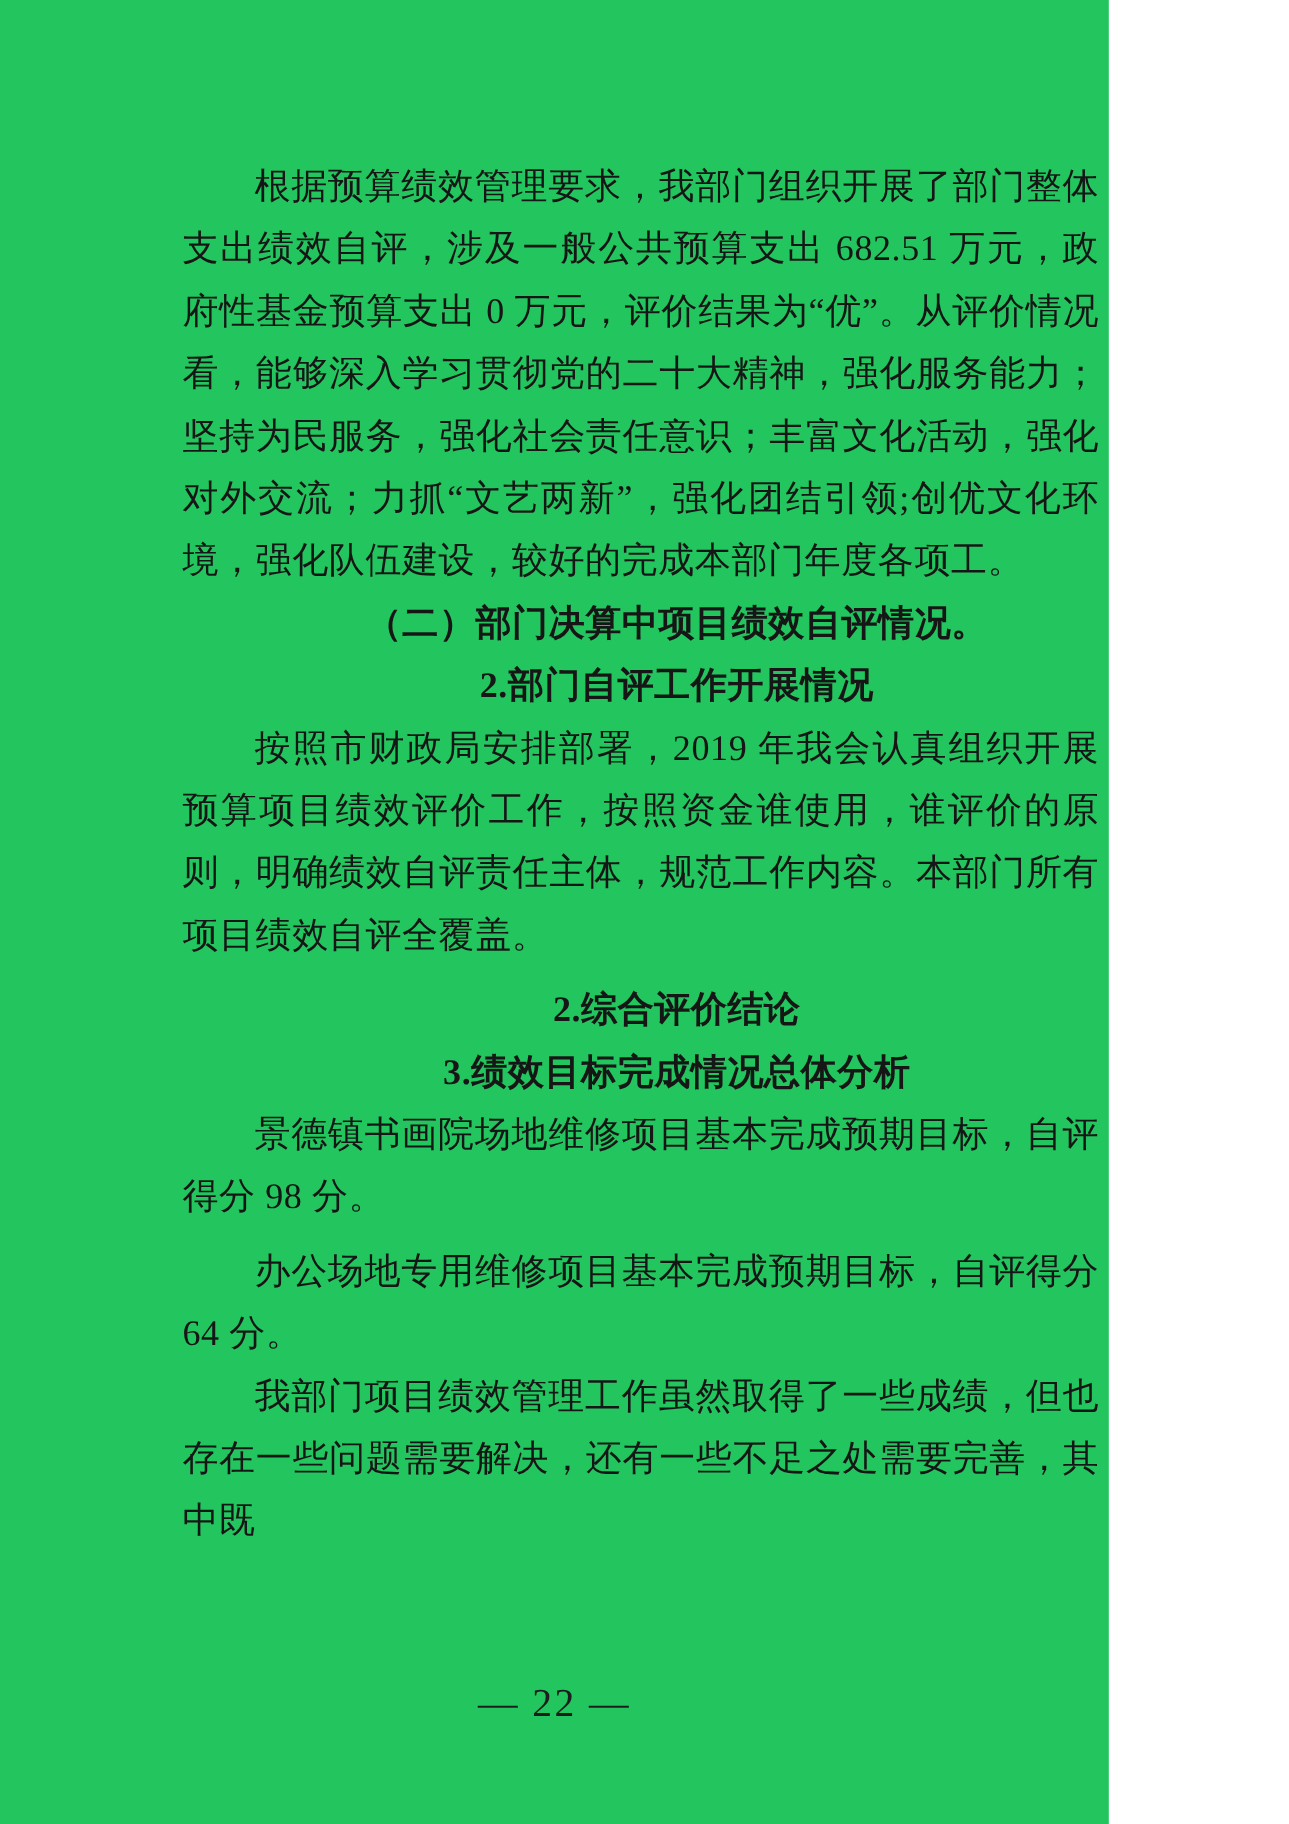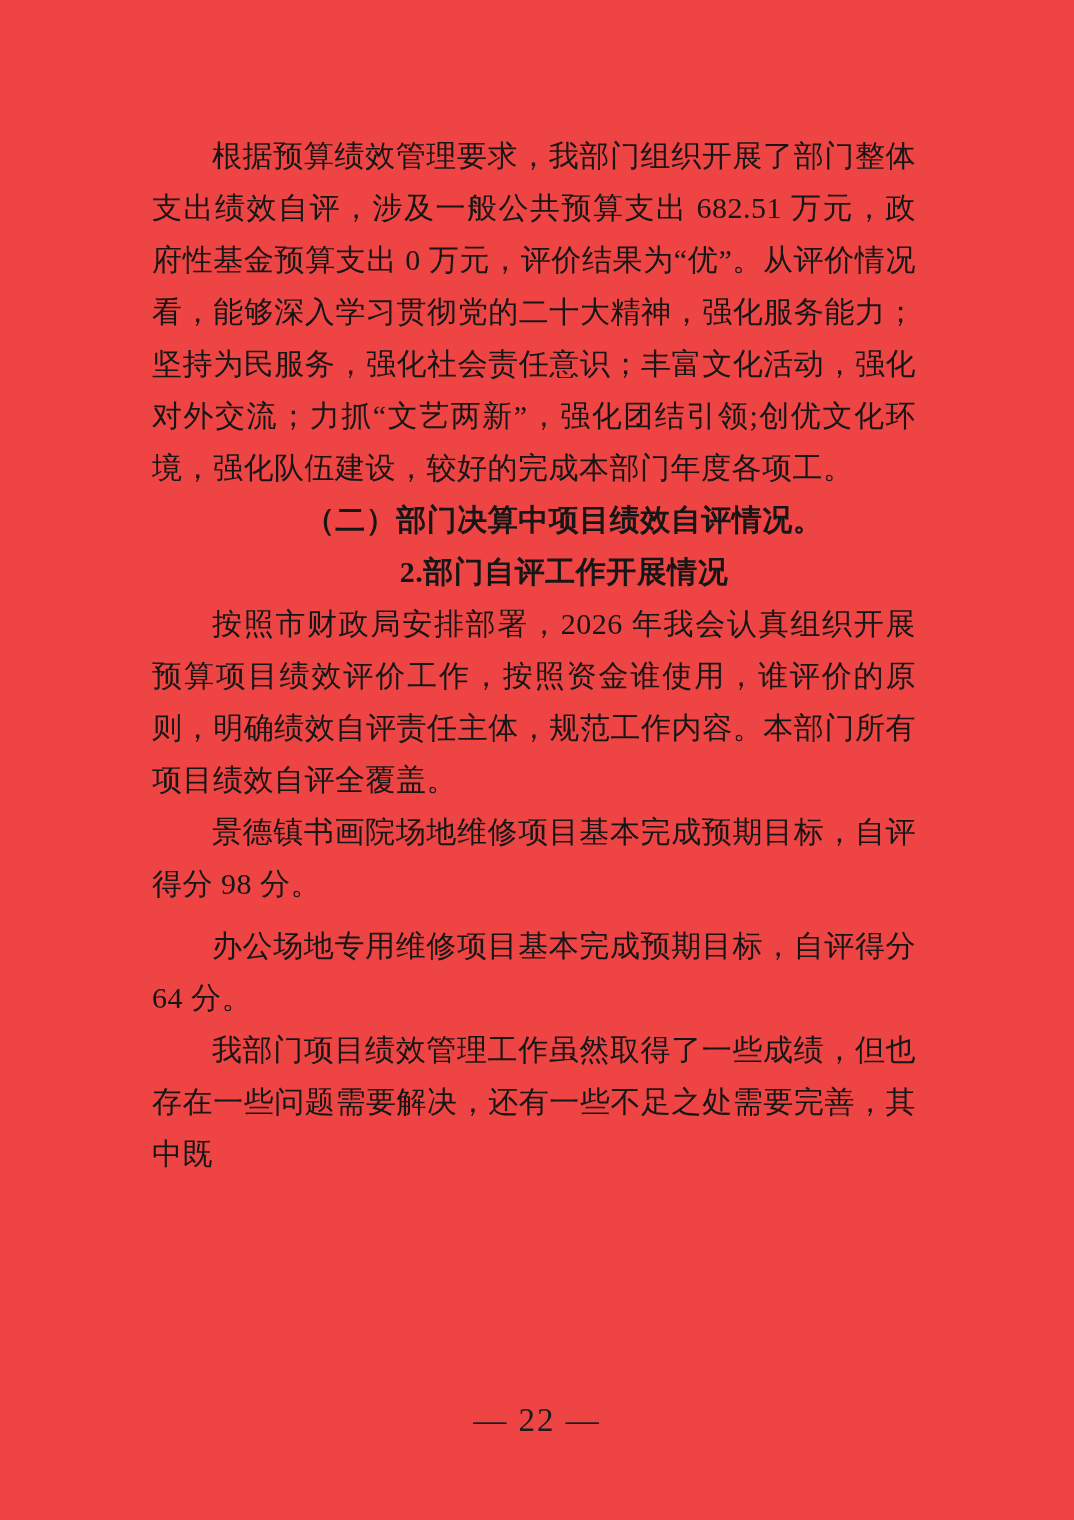--- a/index.html
+++ b/index.html
@@ -10,8 +10,8 @@
   }
   .page {
     position: relative;
-    width: 1074px; height: 1520px;
-    background: #ef4444;
+    width: 924px; height: 1520px;
+    background: #22c55e;
     overflow: hidden;
     color: #161616;
   }

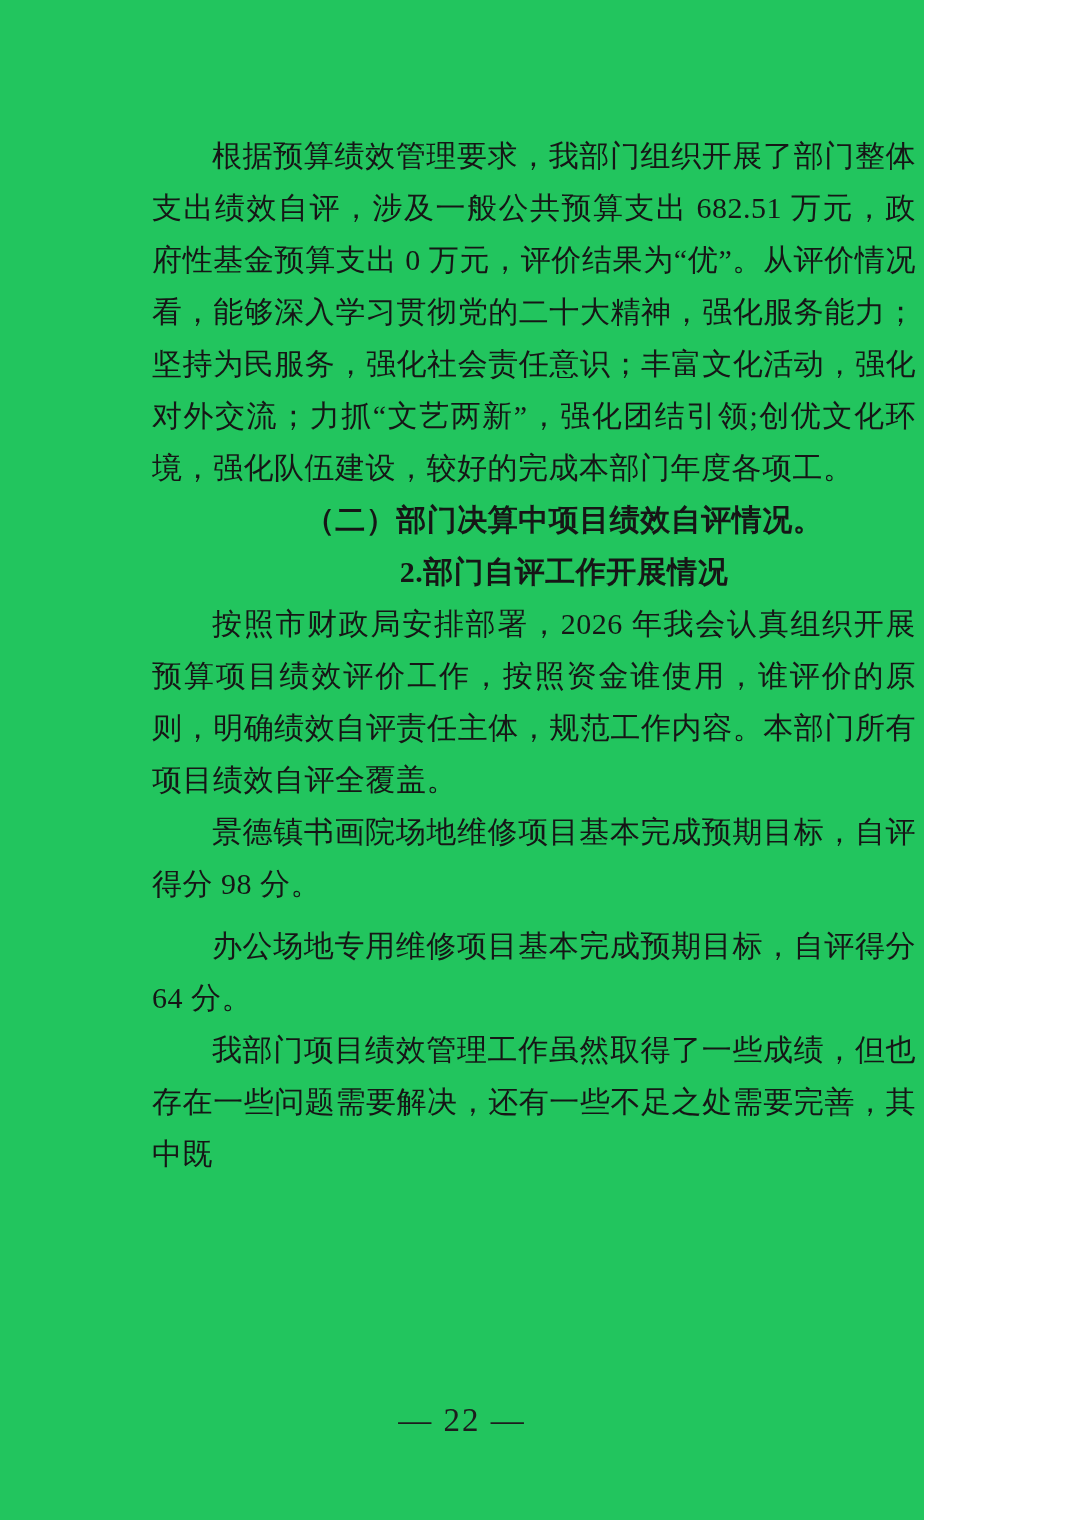--- a/index.html
+++ b/index.html
@@ -53,7 +53,7 @@
     <p class="para">根据预算绩效管理要求，我部门组织开展了部门整体支出绩效自评，涉及一般公共预算支出 682.51 万元，政府性基金预算支出 0 万元，评价结果为“优”。从评价情况看，能够深入学习贯彻党的二十大精神，强化服务能力；坚持为民服务，强化社会责任意识；丰富文化活动，强化对外交流；力抓“文艺两新”，强化团结引领;创优文化环境，强化队伍建设，较好的完成本部门年度各项工。</p>
     <p class="heading">（二）部门决算中项目绩效自评情况。</p>
     <p class="heading">2.部门自评工作开展情况</p>
-    <p class="para">按照市财政局安排部署，2026 年我会认真组织开展预算项目绩效评价工作，按照资金谁使用，谁评价的原则，明确绩效自评责任主体，规范工作内容。本部门所有项目绩效自评全覆盖。</p>
+    <p class="para">按照市财政局安排部署，2019 年我会认真组织开展预算项目绩效评价工作，按照资金谁使用，谁评价的原则，明确绩效自评责任主体，规范工作内容。本部门所有项目绩效自评全覆盖。</p>
     <p class="para">景德镇书画院场地维修项目基本完成预期目标，自评得分 98 分。</p>
     <p class="para extra-space">办公场地专用维修项目基本完成预期目标，自评得分 64 分。</p>
     <p class="para">我部门项目绩效管理工作虽然取得了一些成绩，但也存在一些问题需要解决，还有一些不足之处需要完善，其中既</p>

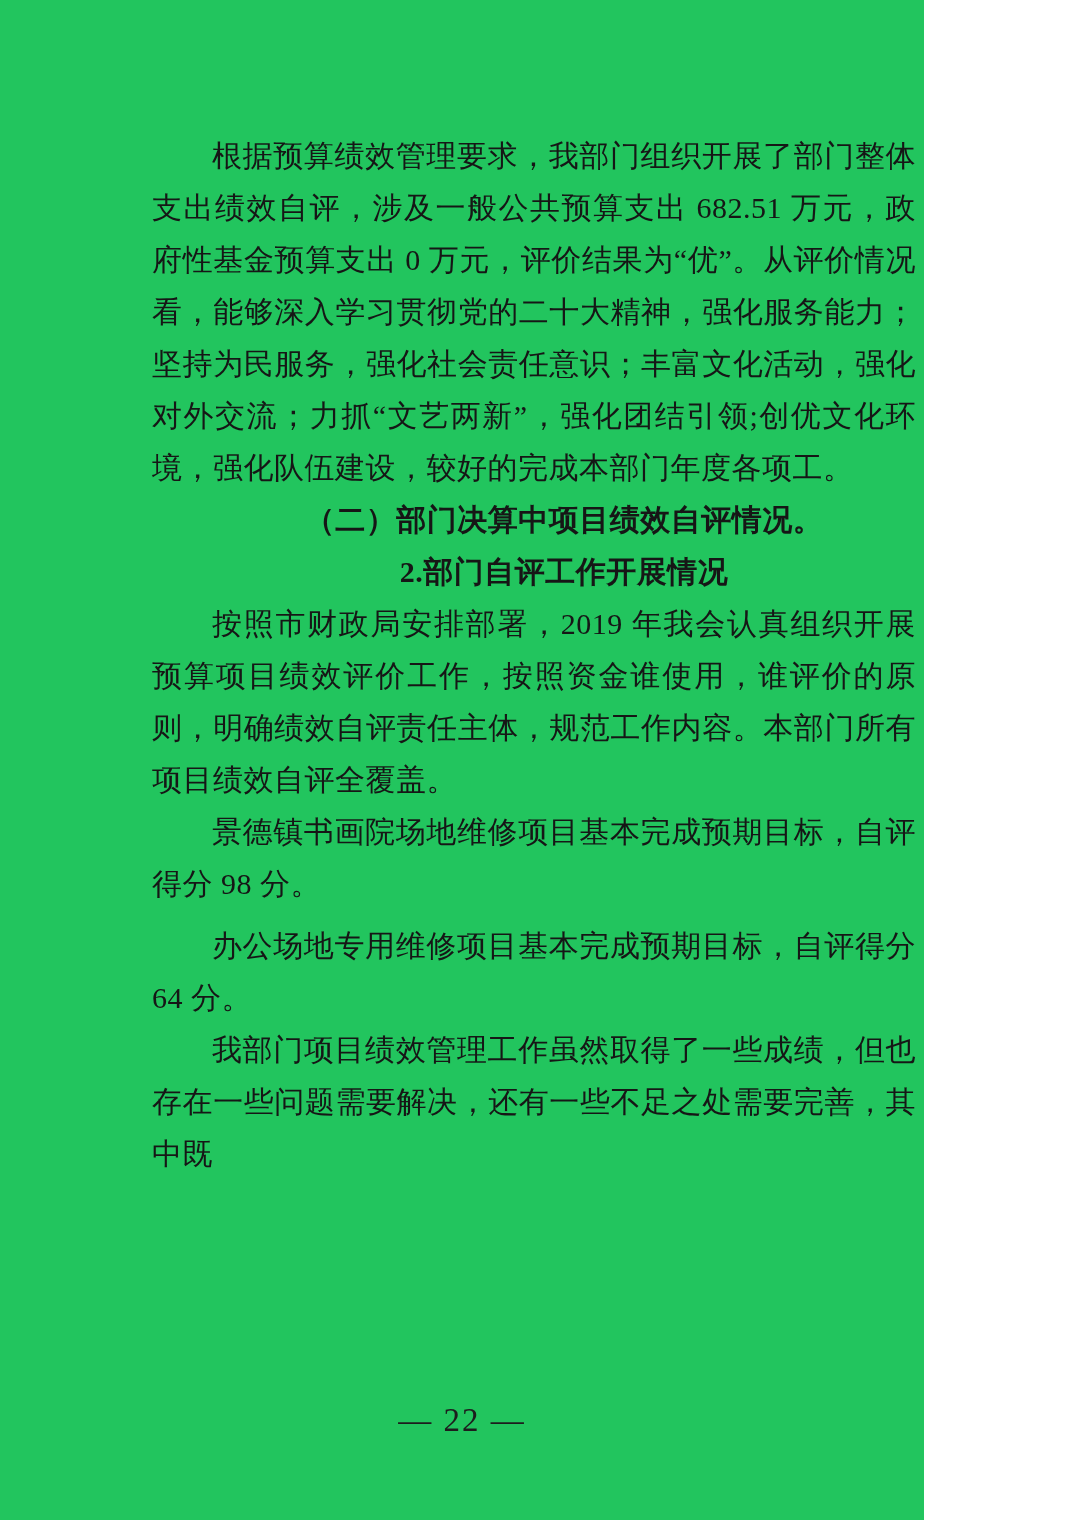--- a/index.html
+++ b/index.html
@@ -54,6 +54,7 @@
     <p class="heading">（二）部门决算中项目绩效自评情况。</p>
     <p class="heading">2.部门自评工作开展情况</p>
     <p class="para">按照市财政局安排部署，2019 年我会认真组织开展预算项目绩效评价工作，按照资金谁使用，谁评价的原则，明确绩效自评责任主体，规范工作内容。本部门所有项目绩效自评全覆盖。</p>
+    <p class="heading extra-space">2.综合评价结论</p>
     <p class="para">景德镇书画院场地维修项目基本完成预期目标，自评得分 98 分。</p>
     <p class="para extra-space">办公场地专用维修项目基本完成预期目标，自评得分 64 分。</p>
     <p class="para">我部门项目绩效管理工作虽然取得了一些成绩，但也存在一些问题需要解决，还有一些不足之处需要完善，其中既</p>

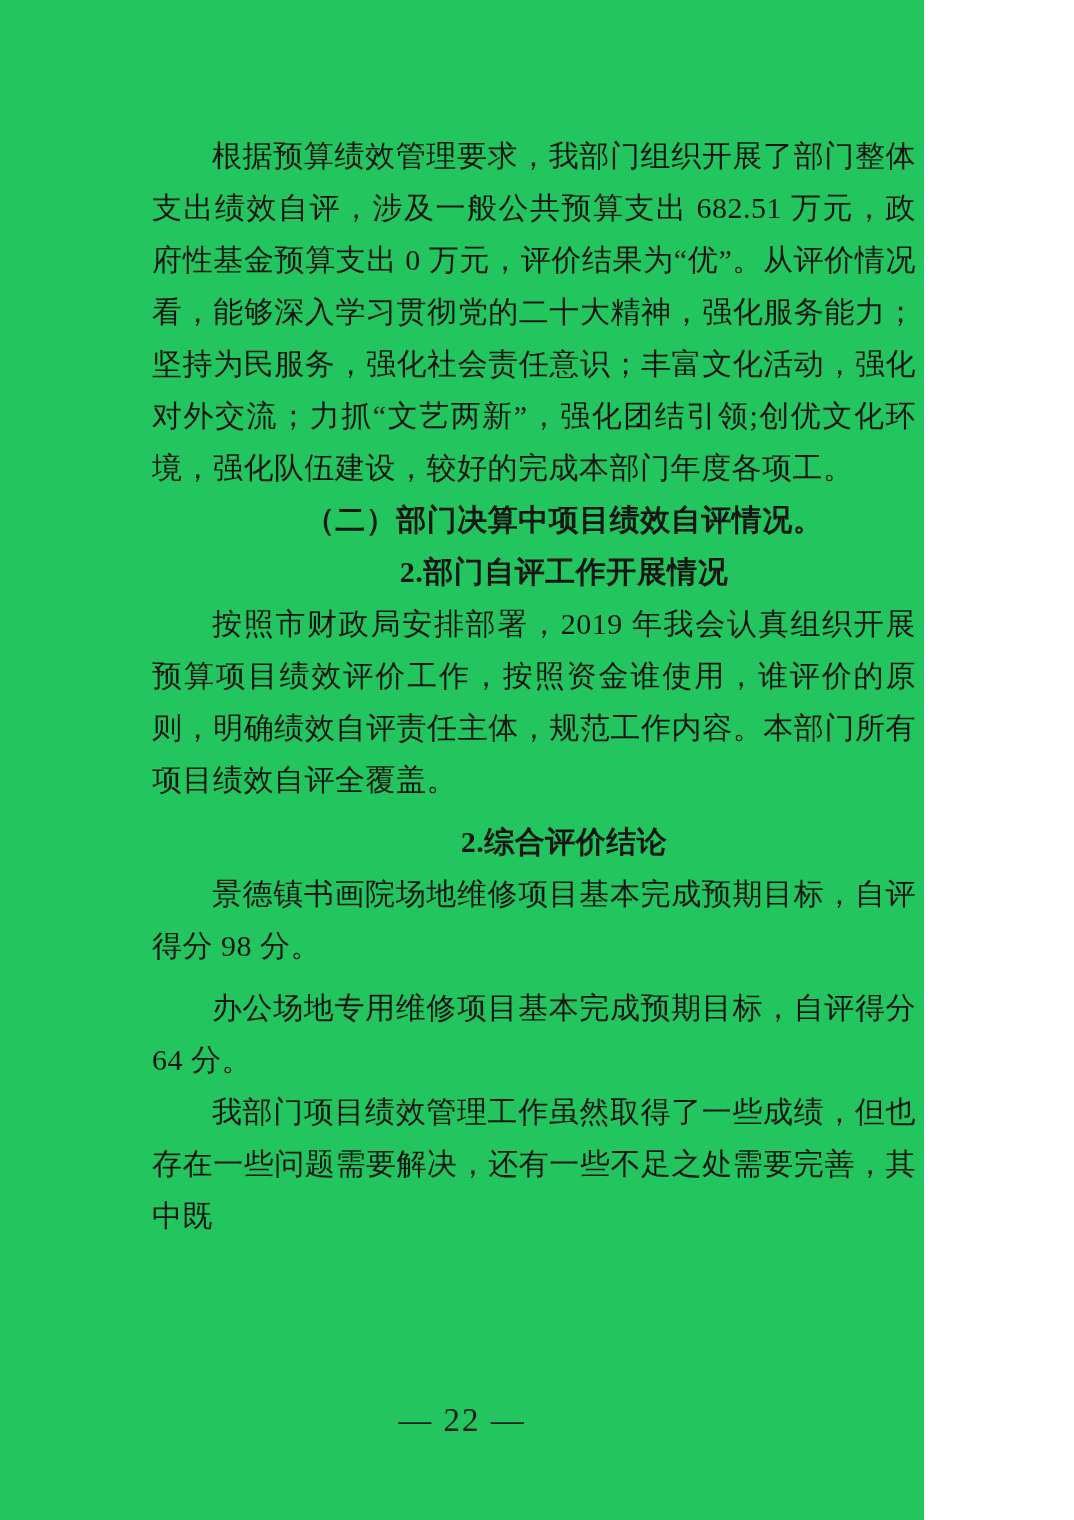--- a/index.html
+++ b/index.html
@@ -55,6 +55,7 @@
     <p class="heading">2.部门自评工作开展情况</p>
     <p class="para">按照市财政局安排部署，2019 年我会认真组织开展预算项目绩效评价工作，按照资金谁使用，谁评价的原则，明确绩效自评责任主体，规范工作内容。本部门所有项目绩效自评全覆盖。</p>
     <p class="heading extra-space">2.综合评价结论</p>
+    <p class="heading">3.绩效目标完成情况总体分析</p>
     <p class="para">景德镇书画院场地维修项目基本完成预期目标，自评得分 98 分。</p>
     <p class="para extra-space">办公场地专用维修项目基本完成预期目标，自评得分 64 分。</p>
     <p class="para">我部门项目绩效管理工作虽然取得了一些成绩，但也存在一些问题需要解决，还有一些不足之处需要完善，其中既</p>

